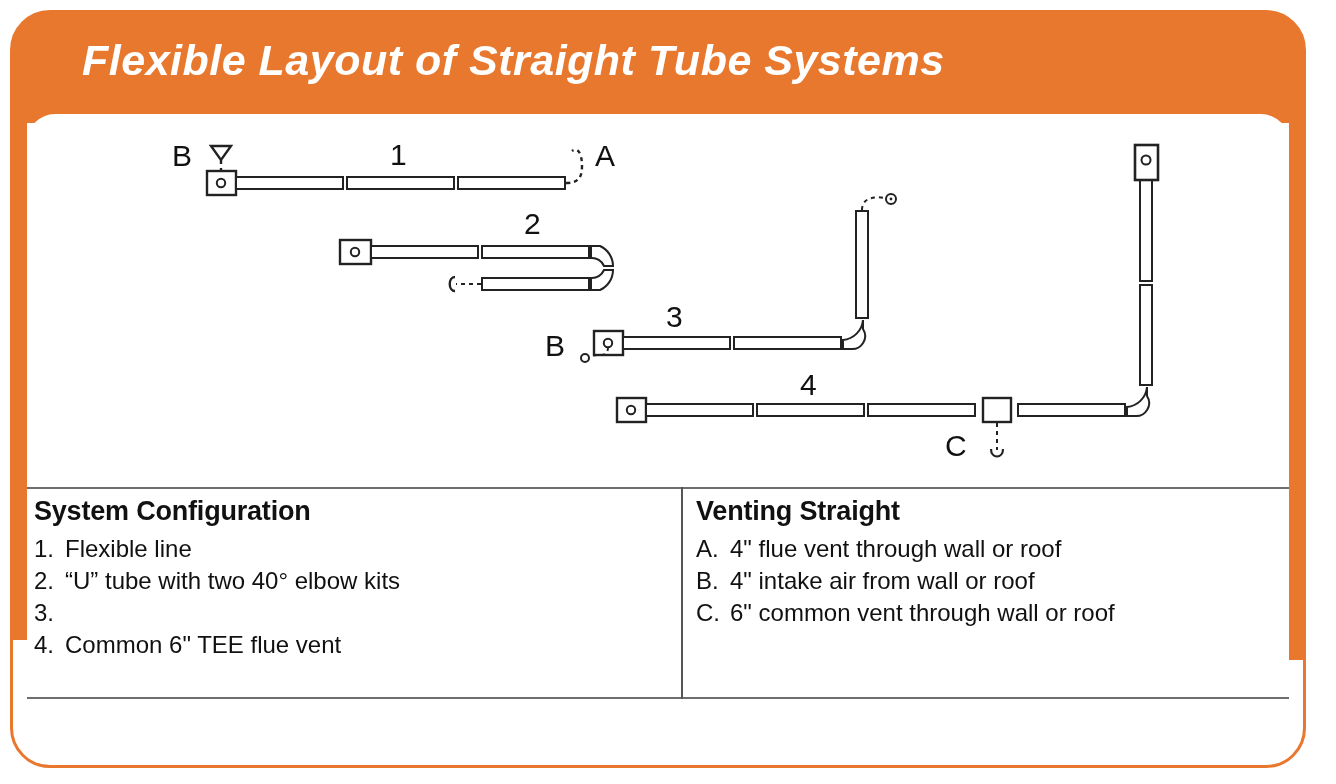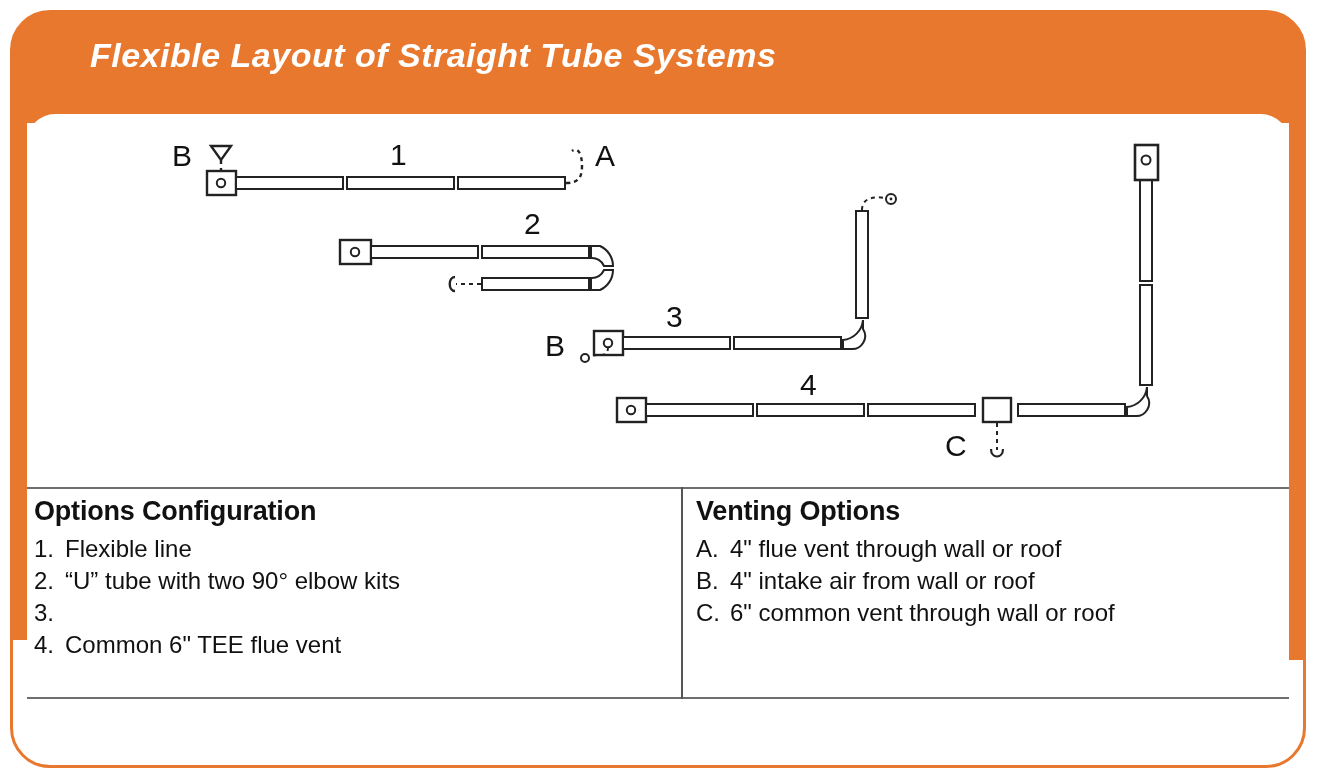--- a/index.html
+++ b/index.html
@@ -27,8 +27,8 @@
   .inner-mask-bl{position:absolute;left:13px;top:640px;width:60px;height:60px;background:#ffffff;}
   .title{
     position:absolute;left:82px;top:36px;
-    font-size:34px;font-style:italic;font-weight:bold;color:#ffffff;
-    letter-spacing:0.5px;white-space:nowrap;margin-left:8px;
+    font-size:43px;font-style:italic;font-weight:bold;color:#ffffff;
+    letter-spacing:0.5px;white-space:nowrap;
   }
 
   

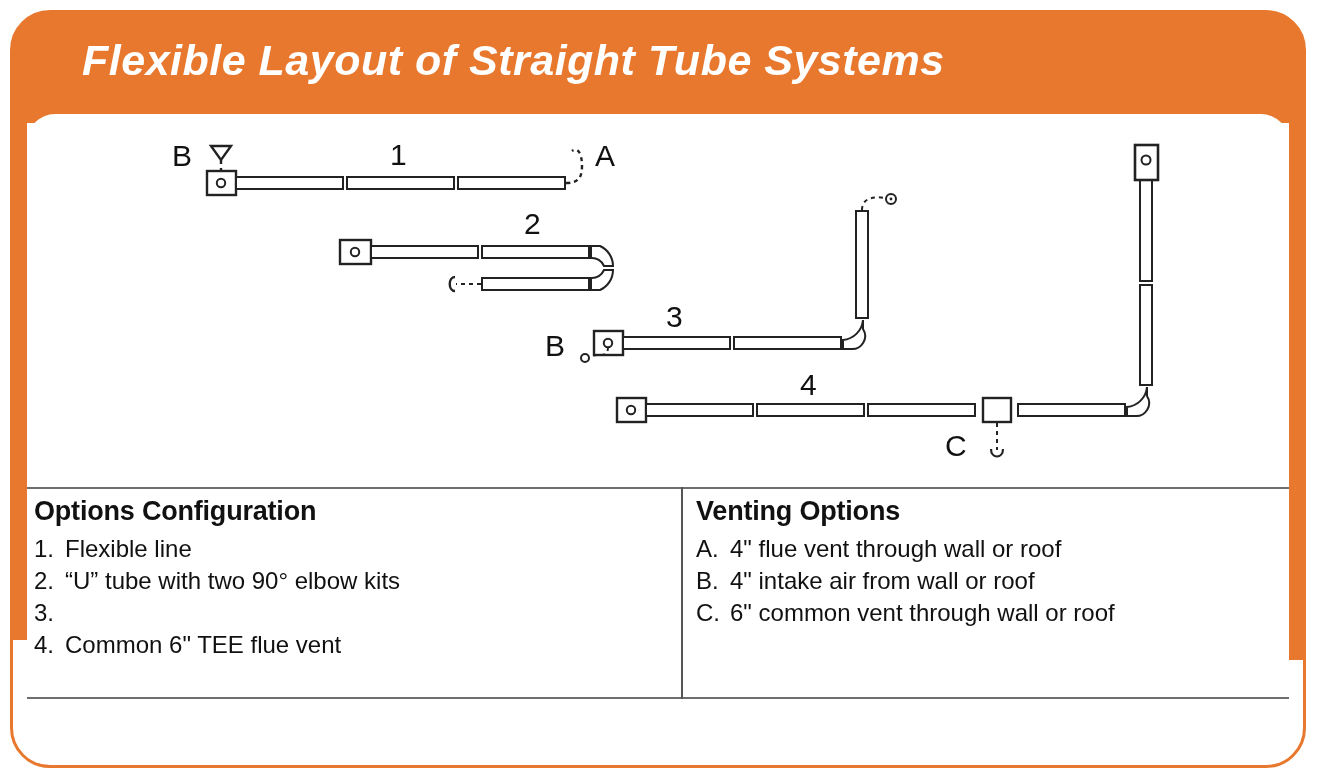--- a/index.html
+++ b/index.html
@@ -162,7 +162,7 @@
   <div class="rule-vert"></div>
 
   <div class="col col-left">
-    <h2>Options Configuration</h2>
+    <h2>System Configuration</h2>
     <ul>
       <li>
         <span class="li-key">1.</span>

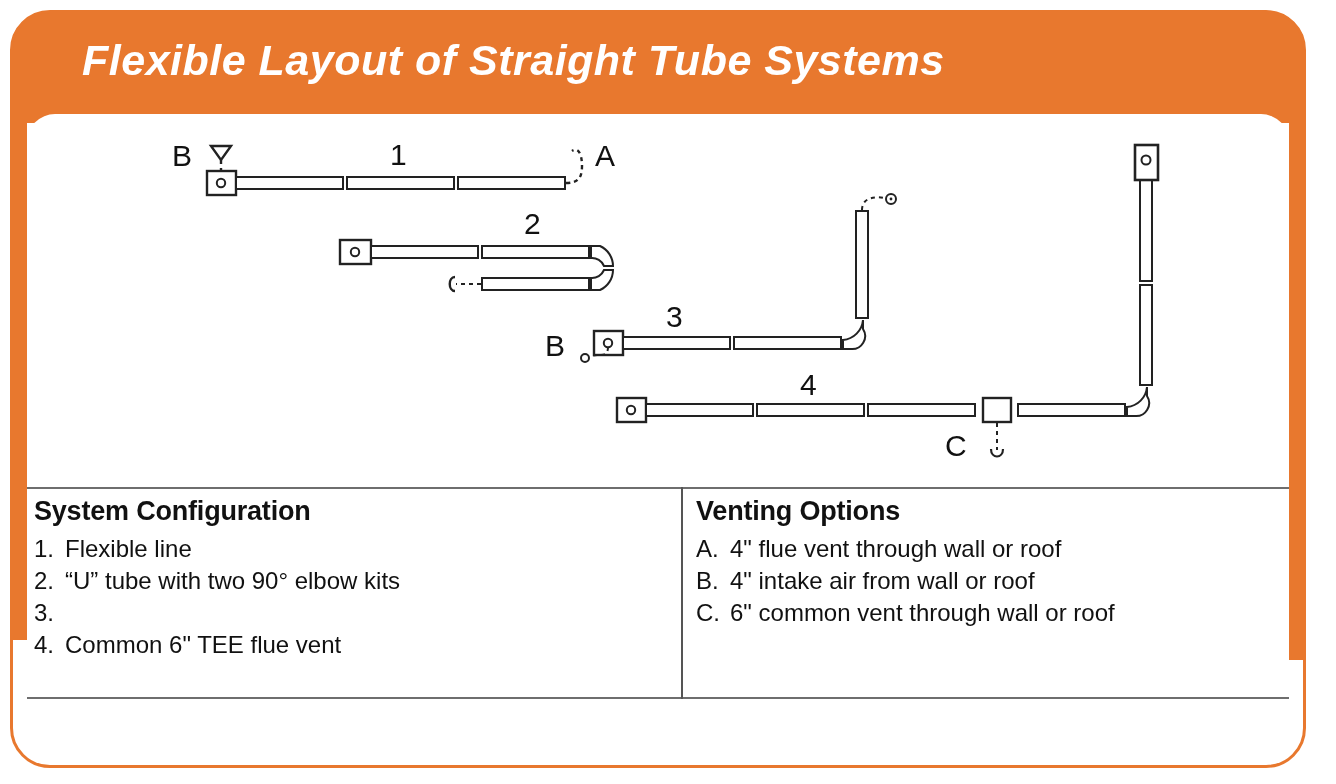--- a/index.html
+++ b/index.html
@@ -183,7 +183,7 @@
   </div>
 
   <div class="col col-right">
-    <h2>Venting Options</h2>
+    <h2>Venting Straight</h2>
     <ul>
       <li>
         <span class="li-key">A.</span>

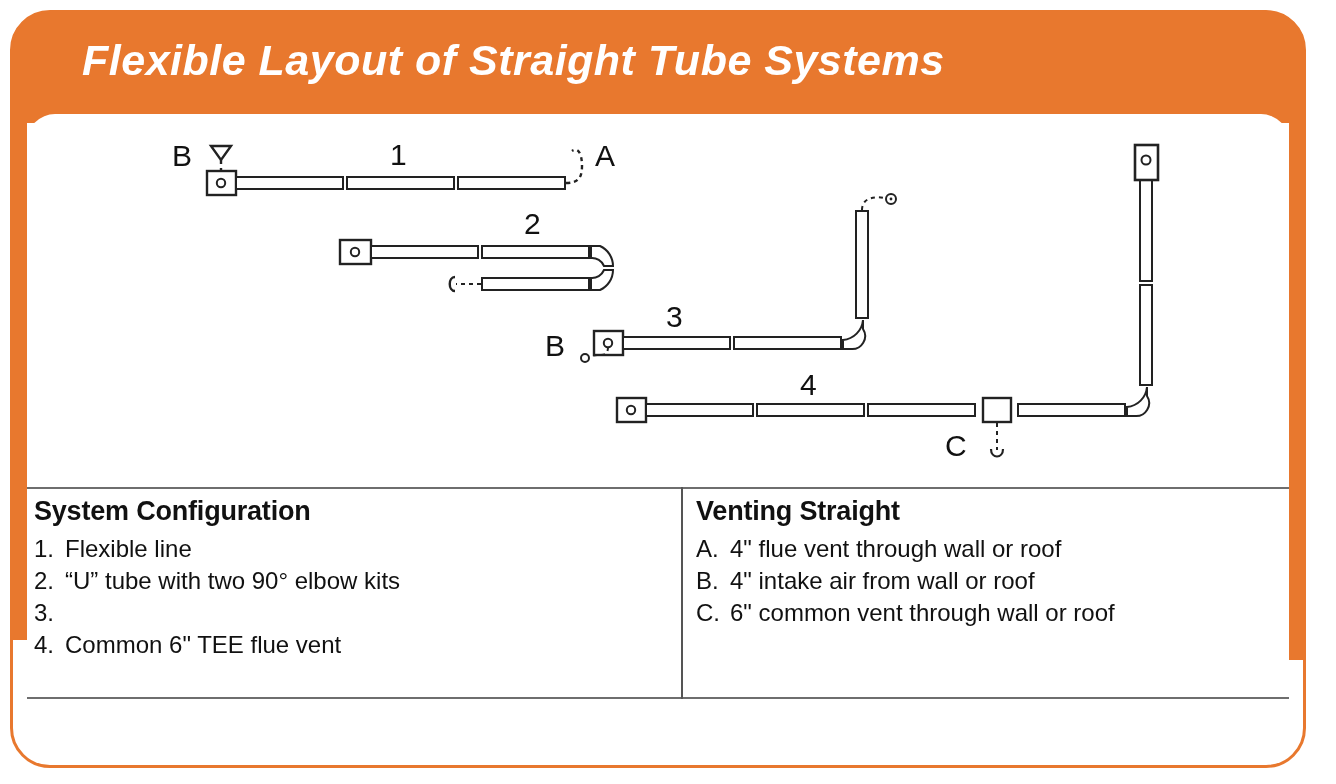--- a/index.html
+++ b/index.html
@@ -170,7 +170,7 @@
       </li>
       <li>
         <span class="li-key">2.</span>
-        <span>“U” tube with two 90° elbow kits</span>
+        <span>“U” tube with two 40° elbow kits</span>
       </li>
       <li>
         <span class="li-key">3.</span>

